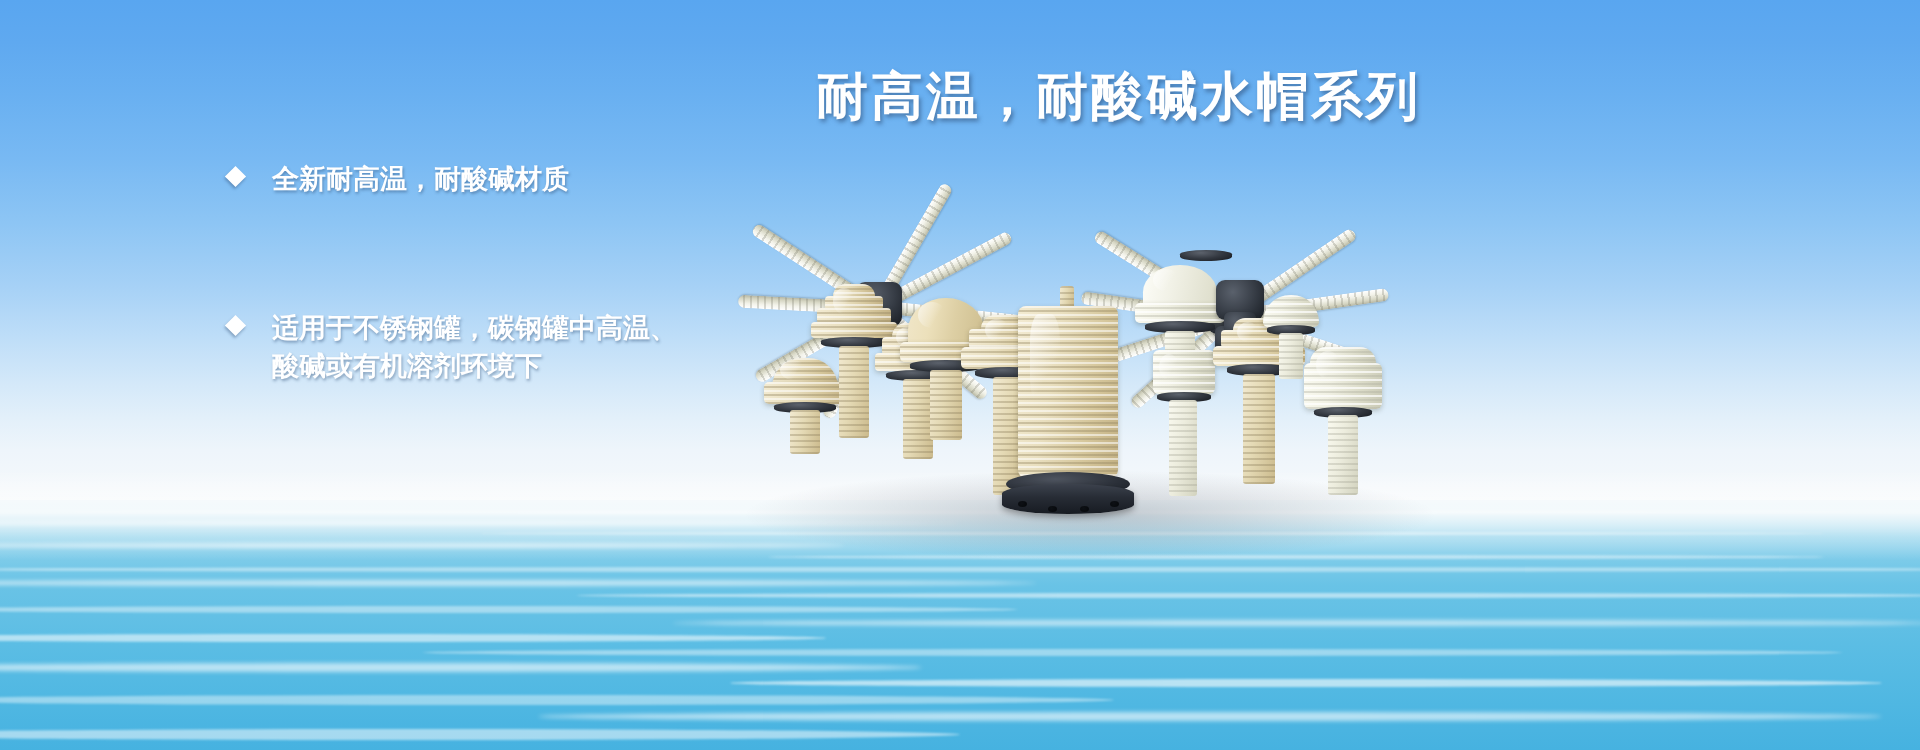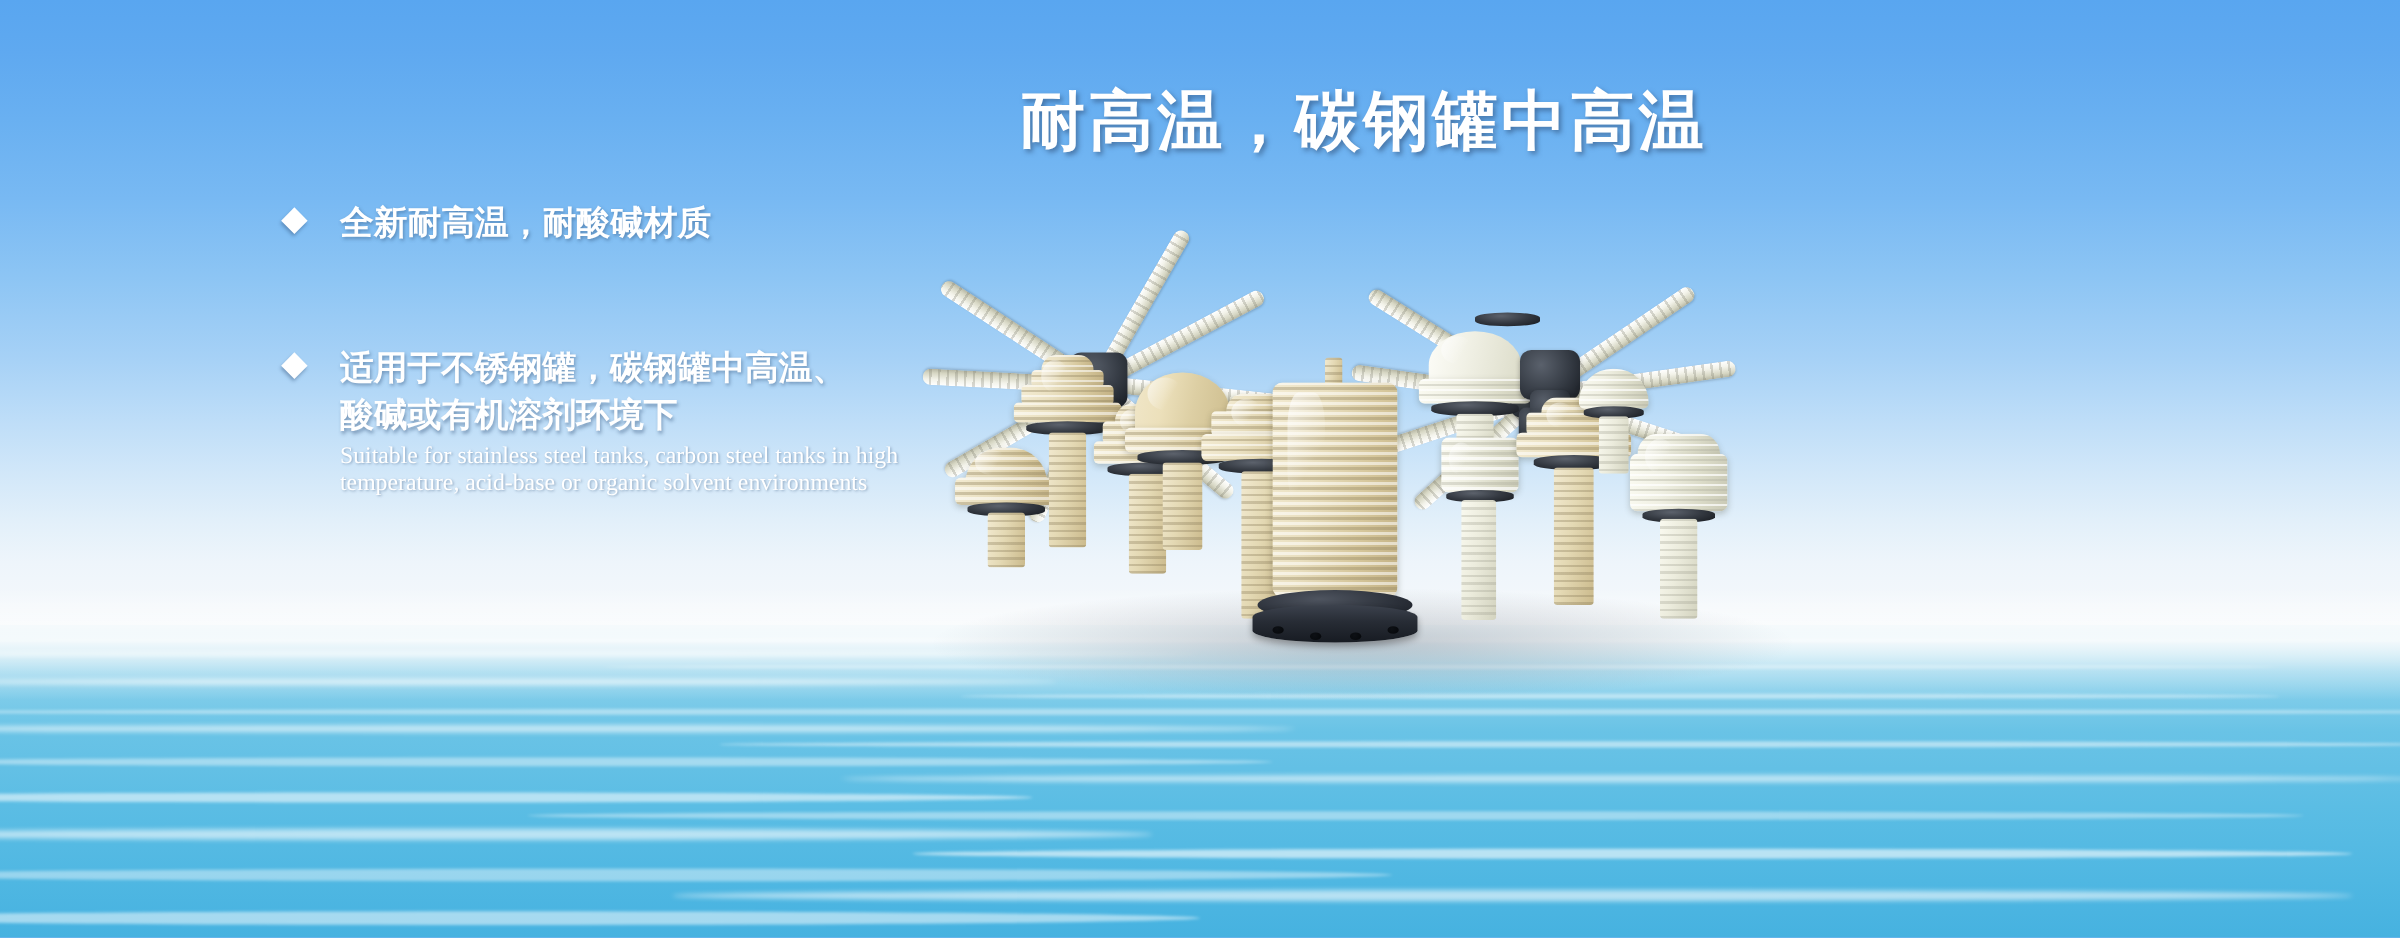--- a/index.html
+++ b/index.html
@@ -205,7 +205,7 @@
     <div class="rip" style="top:224px;height:11px;left:-8%;width:58%;opacity:.6;"></div>
   </div>
 
-  <div class="title">耐高温，碳钢罐中高温</div>
+  <div class="title">耐高温，耐酸碱水帽系列</div>
 
   <div class="bullets">
 

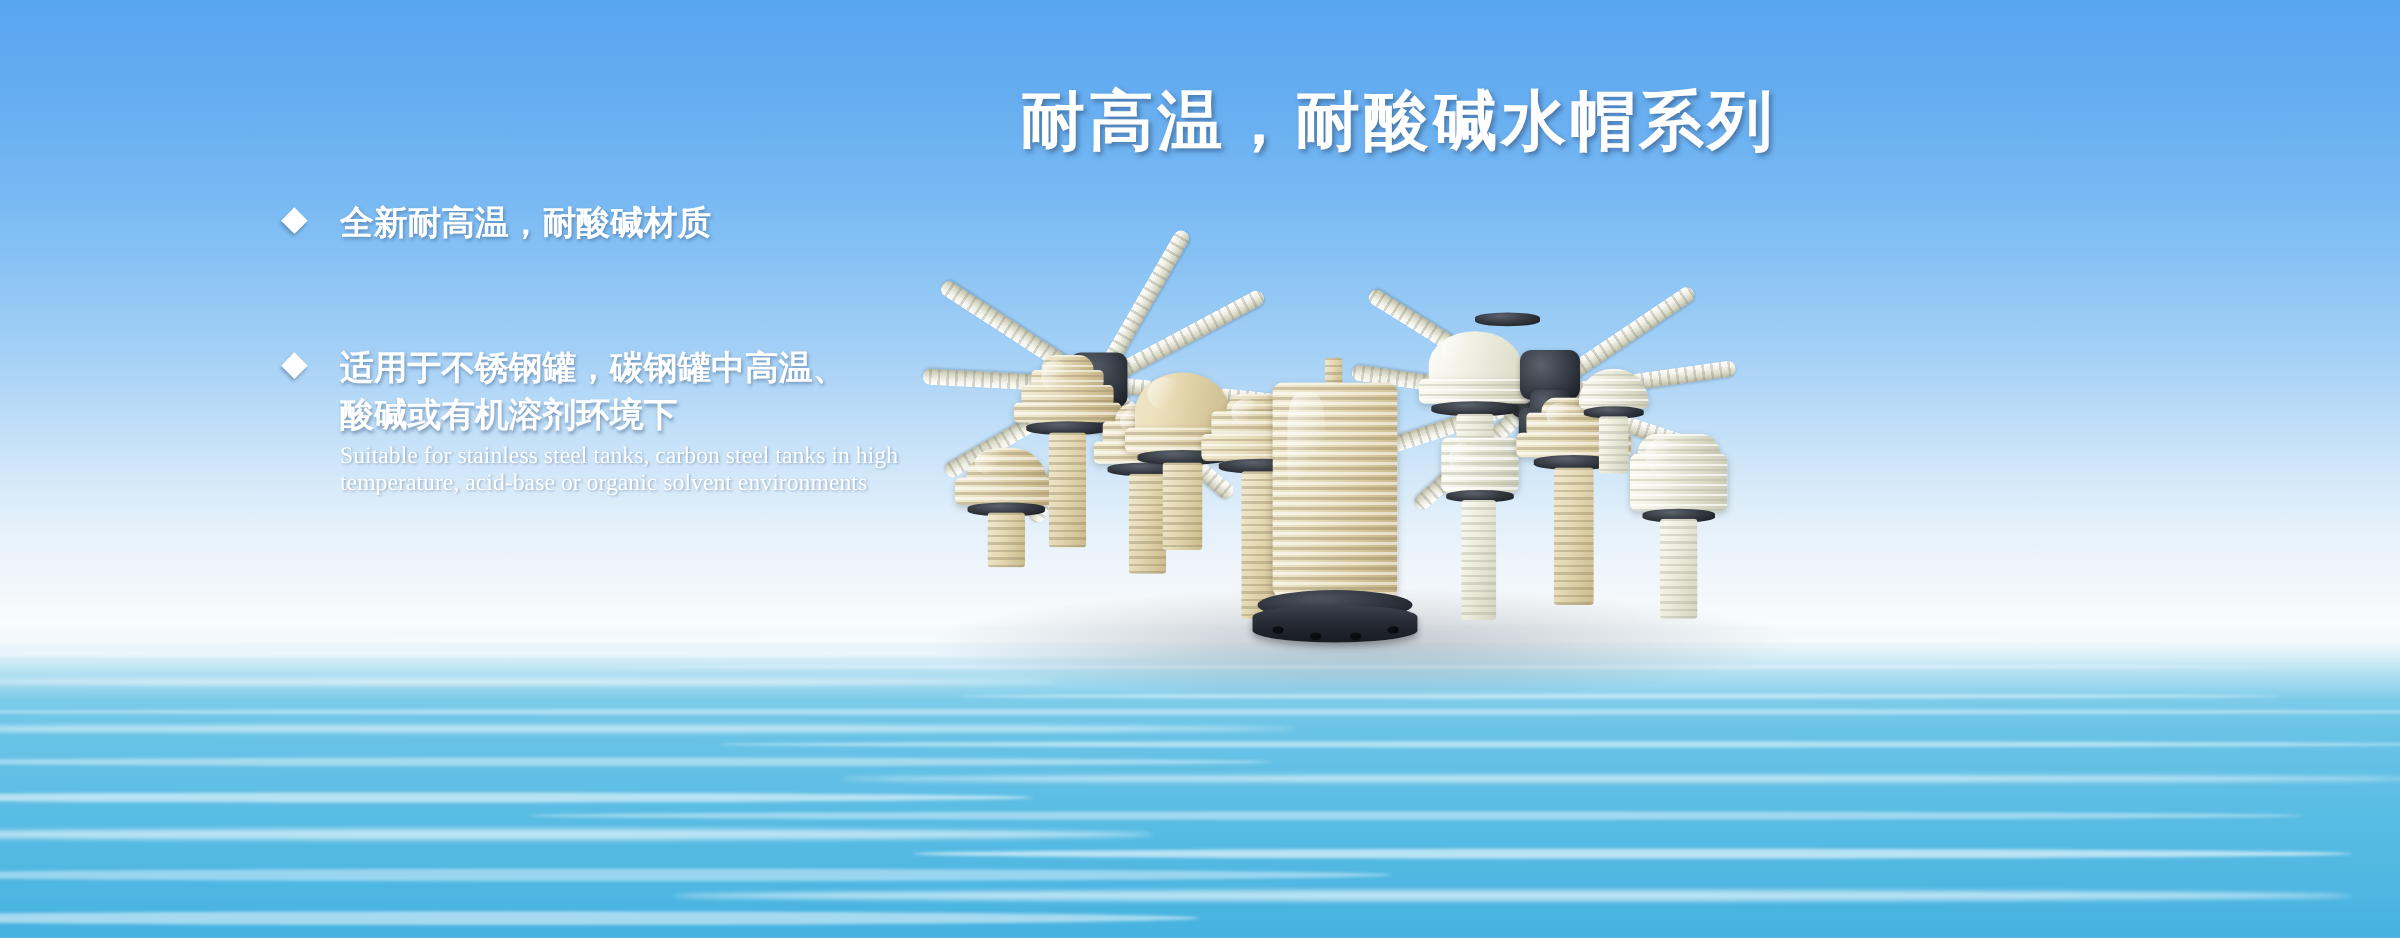--- a/index.html
+++ b/index.html
@@ -68,7 +68,7 @@
   }
 
   .bullets{position:absolute;left:228px;top:160px;width:820px;}
-  .bullet{position:relative;margin-bottom:78px;}
+  .bullet{position:relative;margin-bottom:111px;}
   .diamond{
     position:absolute;left:0;top:9px;width:15px;height:15px;
     background:#ffffff;transform:rotate(45deg);

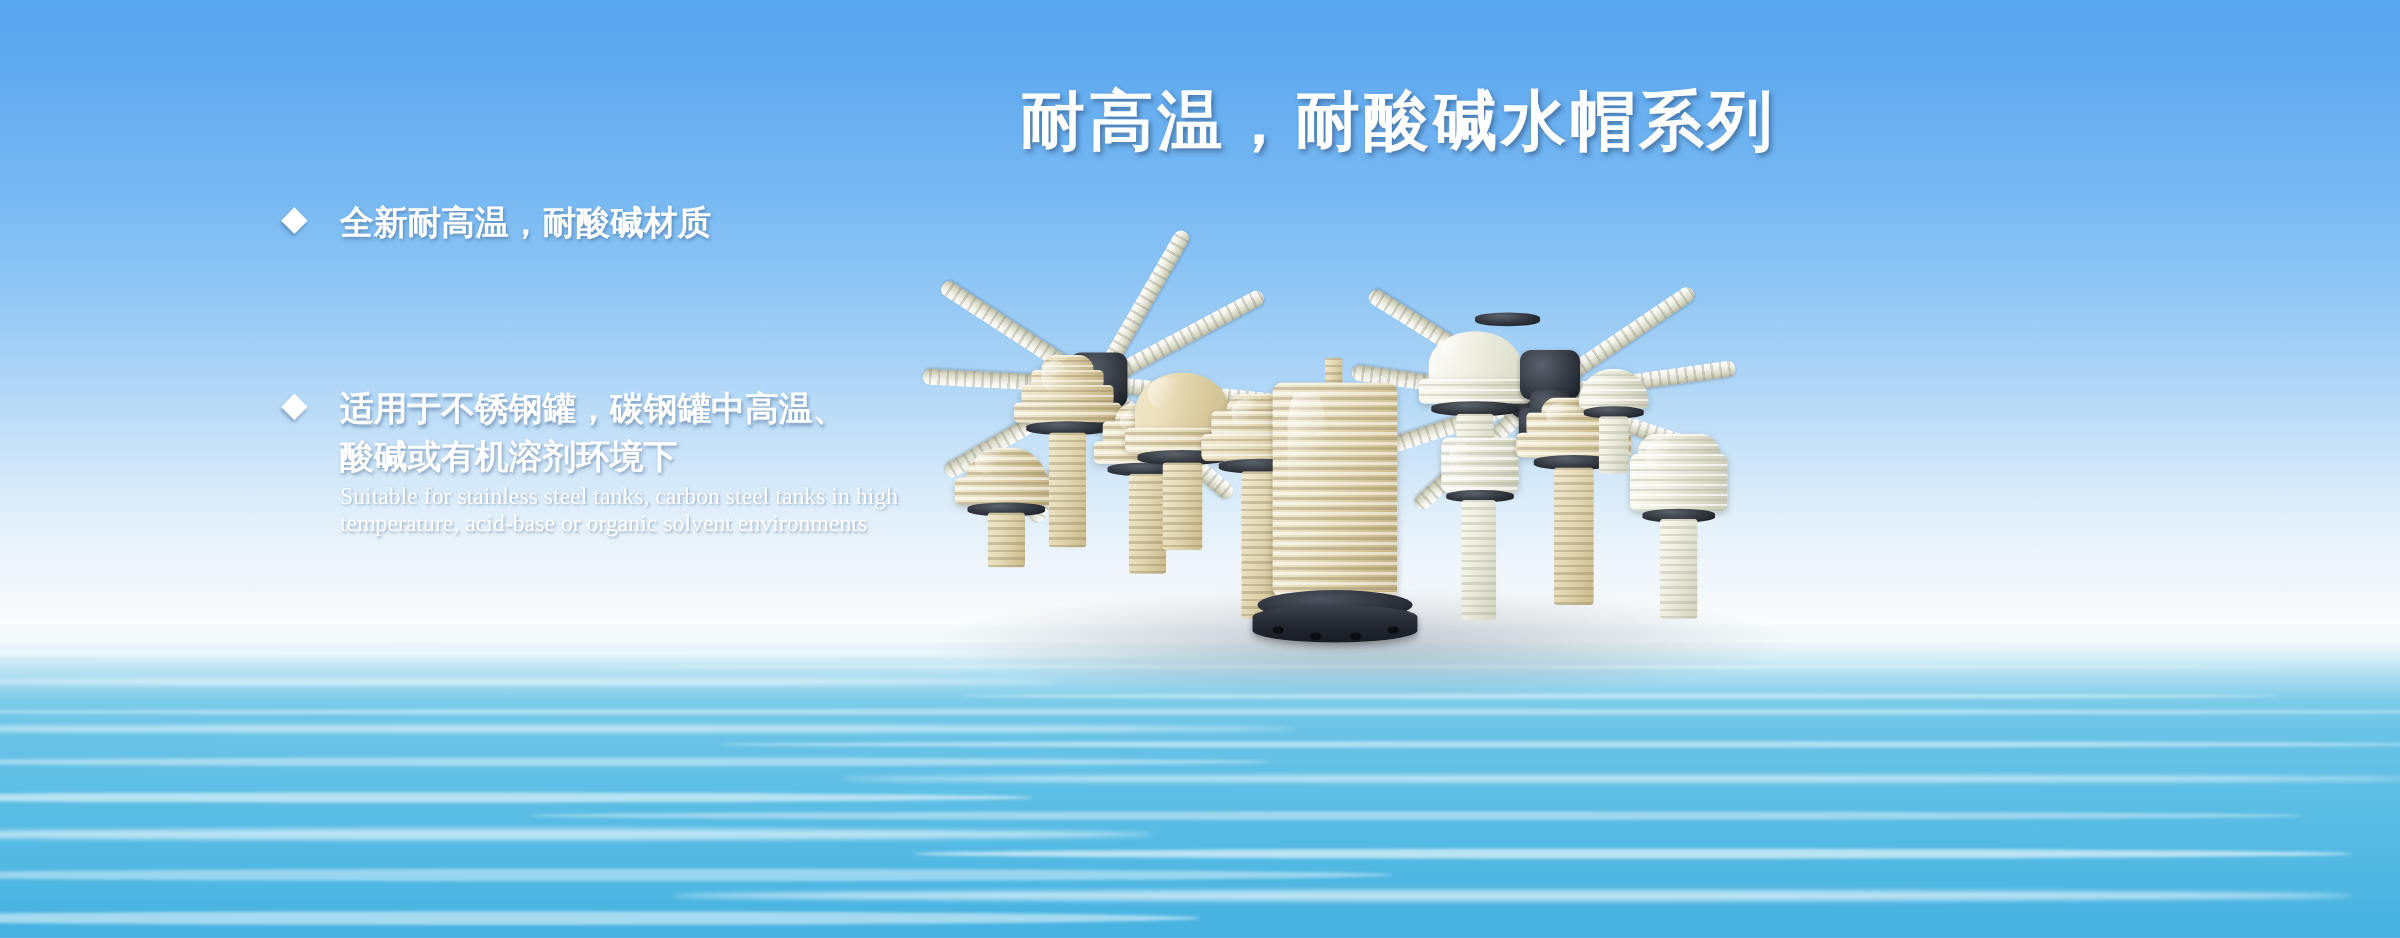--- a/index.html
+++ b/index.html
@@ -218,8 +218,6 @@
       <span class="diamond"></span>
       <div class="b-cn">适用于不锈钢罐，碳钢罐中高温、
 酸碱或有机溶剂环境下</div>
-      <div class="b-en">Suitable for stainless steel tanks, carbon steel tanks in high
-temperature, acid-base or organic solvent environments</div>
     </div>
 
   </div>

